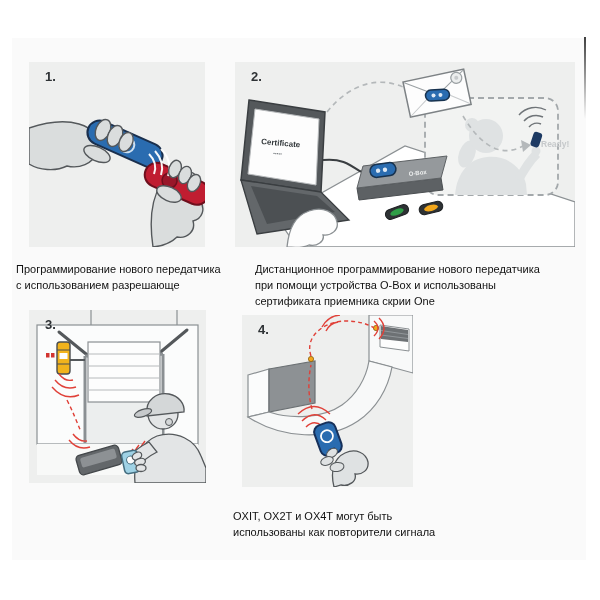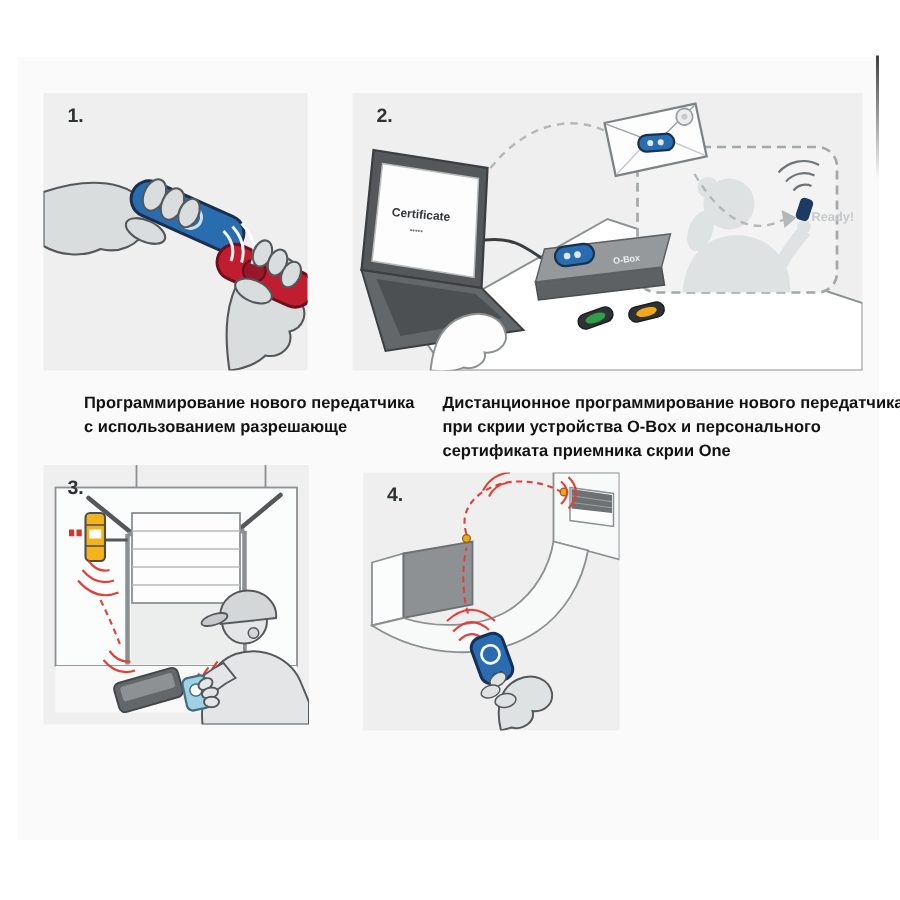--- a/index.html
+++ b/index.html
@@ -15,8 +15,8 @@
   .p4{left:242px;top:315px;width:171px;height:172px;}
   .panel svg{position:absolute;left:0;top:0;}
   .pnum{position:absolute;left:16px;top:7px;font-weight:bold;font-size:13px;color:#2e3235;}
-  .caption{position:absolute;font-weight:bold;font-size:11px;line-height:16px;color:#121212;
-         white-space:pre-line;letter-spacing:0;margin-left:40px;}
+  .caption{position:absolute;font-weight:normal;font-size:11px;line-height:16px;color:#121212;
+         white-space:pre-line;letter-spacing:0;}
   .c1{left:16px;top:250px;width:240px;}
   .c2{left:255px;top:250px;width:330px;}
   .c3{left:16px;top:497px;width:250px;}

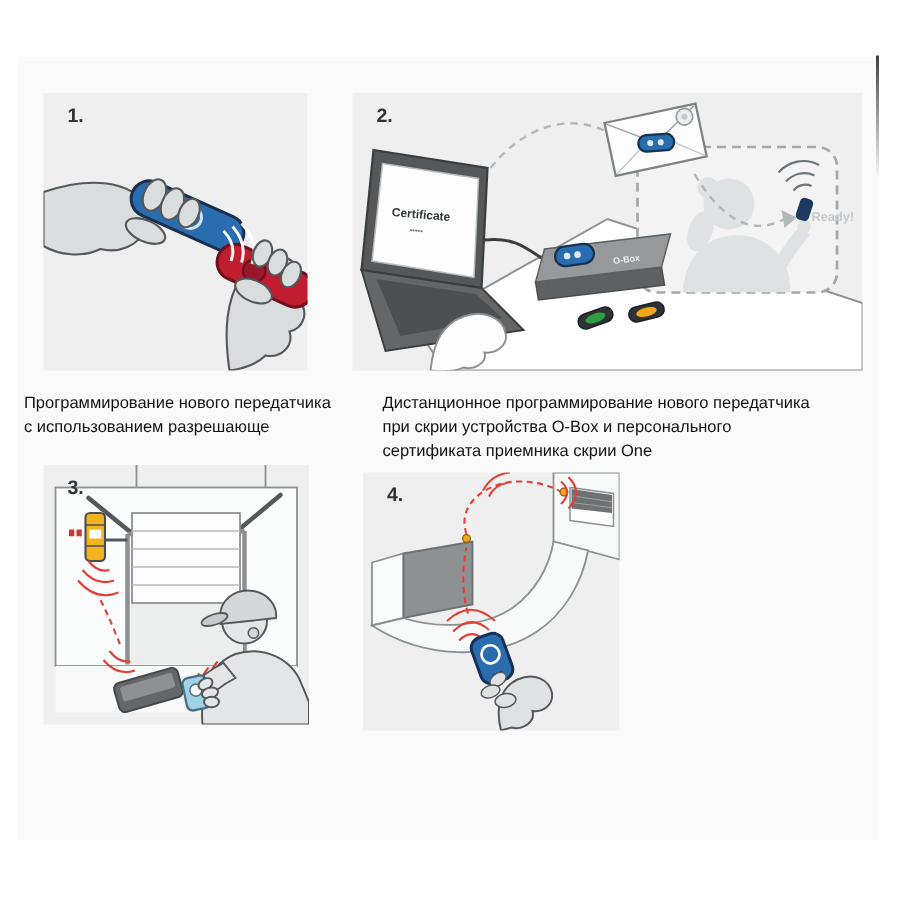--- a/index.html
+++ b/index.html
@@ -250,7 +250,7 @@
   <p class="caption c1">Программирование нового передатчика
 с использованием разрешающе</p>
   <p class="caption c2">Дистанционное программирование нового передатчика
-при скрии устройства O-Box и персонального
+при помощи устройства O-Box и использованы
 сертификата приемника скрии One</p>
 </div>
 

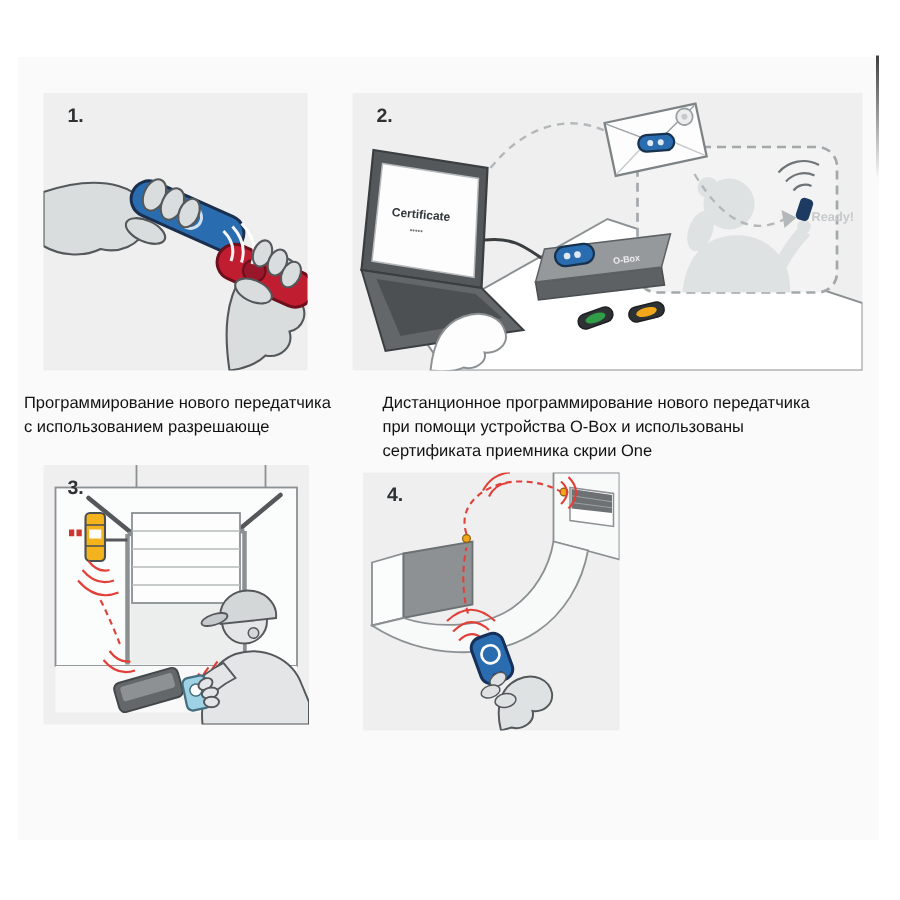--- a/index.html
+++ b/index.html
@@ -252,6 +252,8 @@
   <p class="caption c2">Дистанционное программирование нового передатчика
 при помощи устройства O-Box и использованы
 сертификата приемника скрии One</p>
+  <p class="caption c4">OXIT, OX2T и OX4T могут быть
+использованы как повторители сигнала</p>
 </div>
 
 </body></html>

